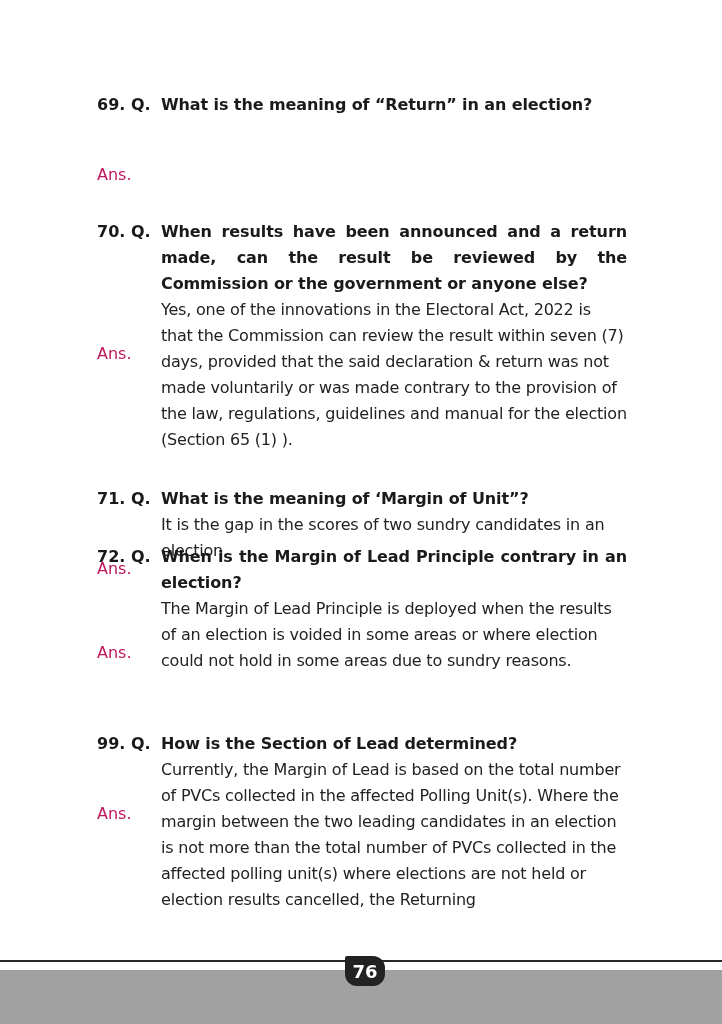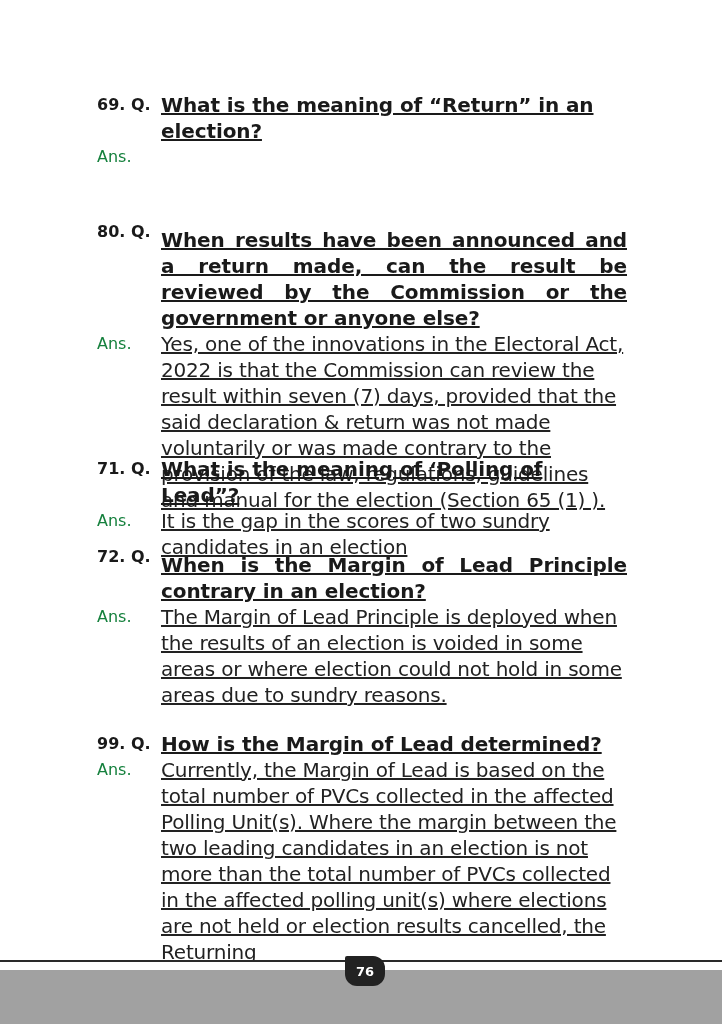--- a/index.html
+++ b/index.html
@@ -12,7 +12,7 @@
   .qa { position: absolute; left: 97px; width: 530px; }
   .row { display: flex; }
   .lbl { width: 64px; flex: 0 0 64px; font-size: 16px; line-height: 26px; }
-  .txt { flex: 1; font-size: 20px; line-height: 26px; text-decoration: underline; }
+  .txt { flex: 1; font-size: 16px; line-height: 26px; }
   .q .lbl, .q .txt { font-weight: bold; }
   .q .txt.just { text-align: justify; text-align-last: left; margin-top: 8px; }
   .a .lbl { color: #15803d; }

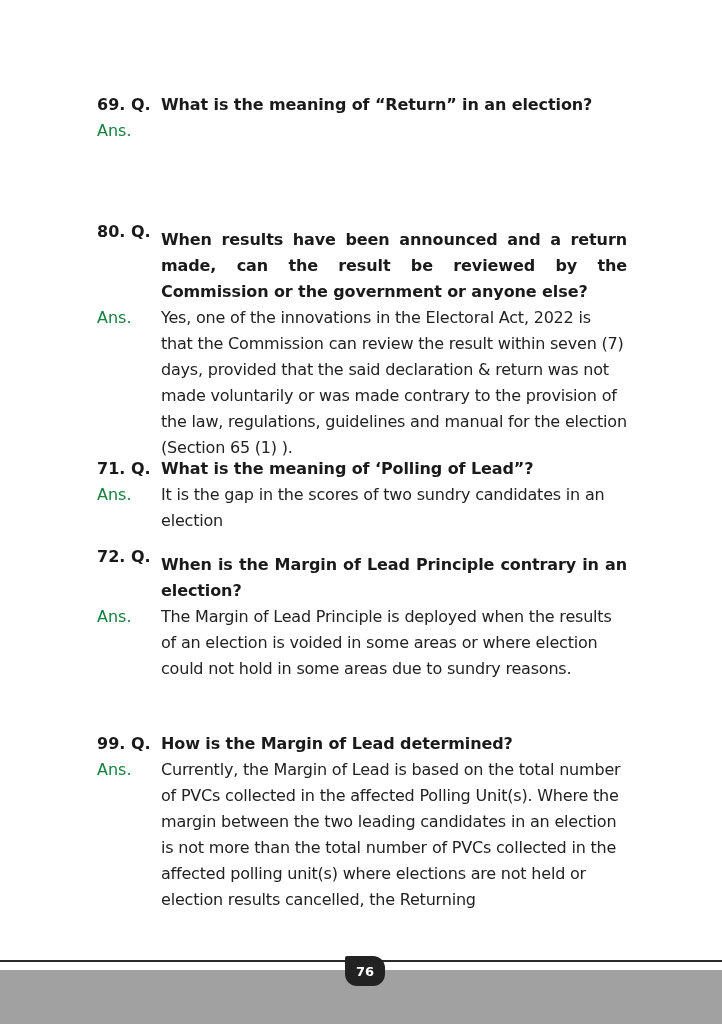--- a/index.html
+++ b/index.html
@@ -15,7 +15,7 @@
   .txt { flex: 1; font-size: 16px; line-height: 26px; }
   .q .lbl, .q .txt { font-weight: bold; }
   .q .txt.just { text-align: justify; text-align-last: left; margin-top: 8px; }
-  .a .lbl { color: #15803d; }
+  .a .lbl { color: #be185d; margin-top: 44px; }
   .a .txt { color: #222; letter-spacing: -0.2px; }
   .q .txt { letter-spacing: -0.1px; }
   .footer-line { position: absolute; left: 0; top: 960px; width: 722px; height: 2px; background: #2a2a2a; }

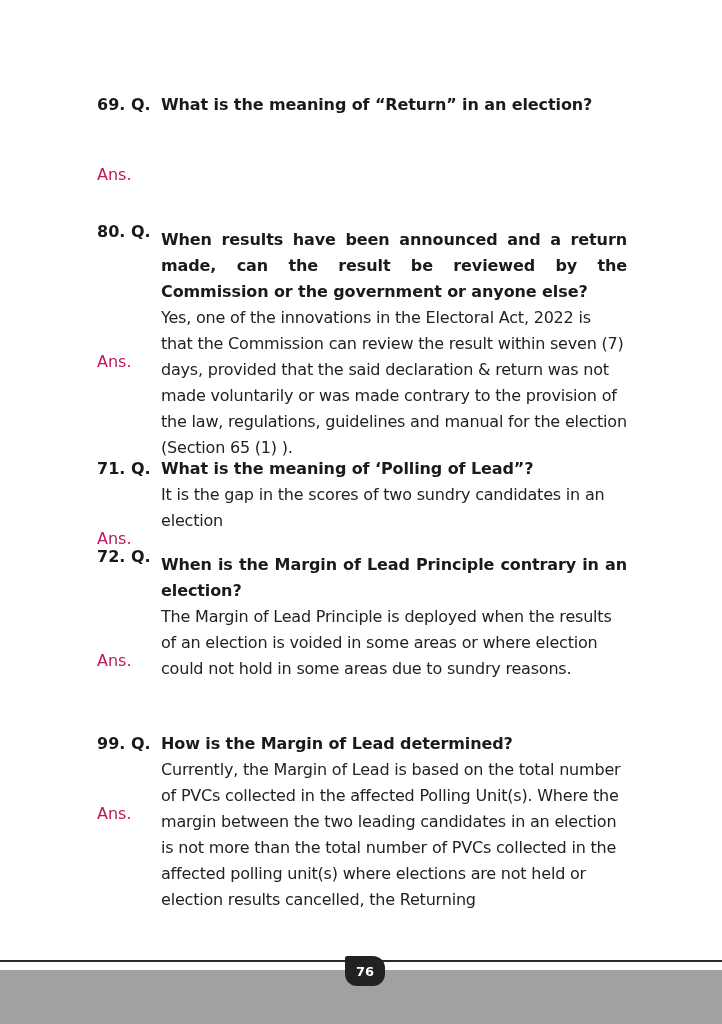--- a/index.html
+++ b/index.html
@@ -46,7 +46,7 @@
 
   <div class="qa" style="top:219px;">
     <div class="row q">
-      <span class="lbl">80. Q.</span>
+      <span class="lbl">70. Q.</span>
       <span class="txt just">When results have been announced and a return made, can the result be reviewed by the Commission or the government or anyone else?</span>
     </div>
     <div class="row a">

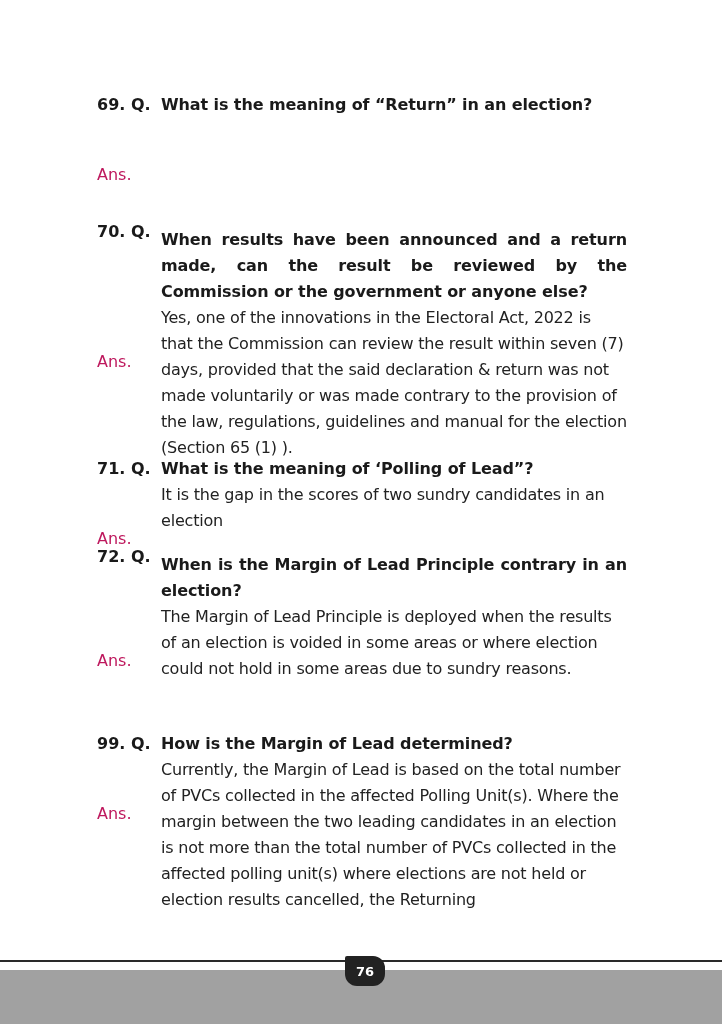--- a/index.html
+++ b/index.html
@@ -14,7 +14,7 @@
   .lbl { width: 64px; flex: 0 0 64px; font-size: 16px; line-height: 26px; }
   .txt { flex: 1; font-size: 16px; line-height: 26px; }
   .q .lbl, .q .txt { font-weight: bold; }
-  .q .txt.just { text-align: justify; text-align-last: left; margin-top: 8px; }
+  .q .txt.just { text-align: justify; text-align-last: left; }
   .a .lbl { color: #be185d; margin-top: 44px; }
   .a .txt { color: #222; letter-spacing: -0.2px; }
   .q .txt { letter-spacing: -0.1px; }

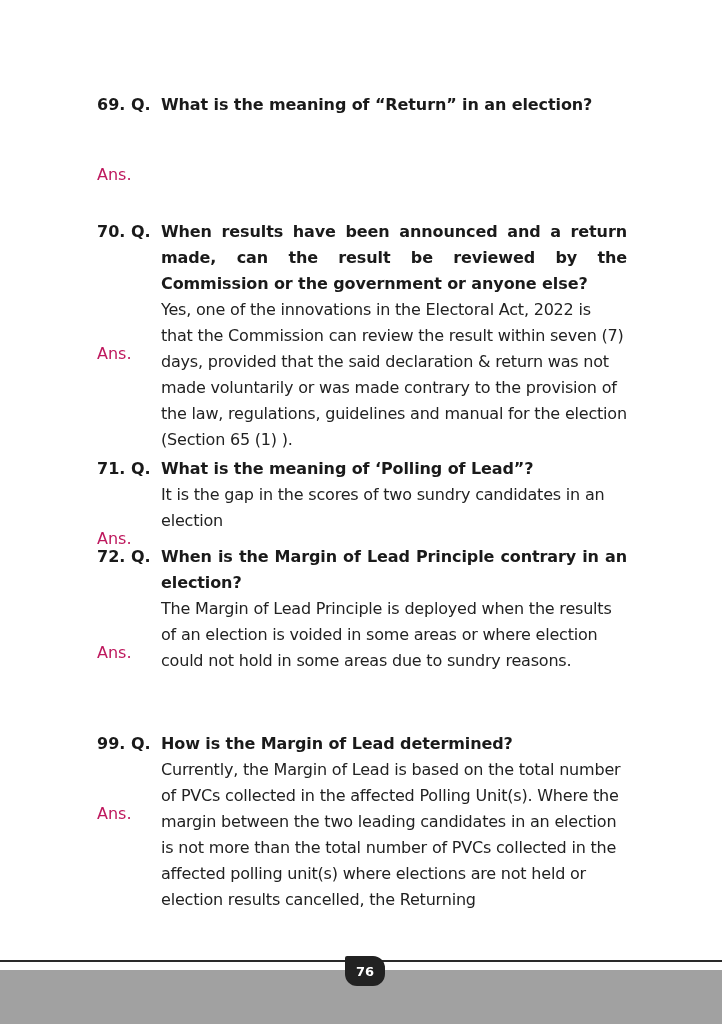--- a/index.html
+++ b/index.html
@@ -55,7 +55,7 @@
     </div>
   </div>
 
-  <div class="qa" style="top:456px;">
+  <div class="qa" style="top:486px;">
     <div class="row q">
       <span class="lbl">71. Q.</span>
       <span class="txt">What is the meaning of ‘Polling of Lead”?</span>

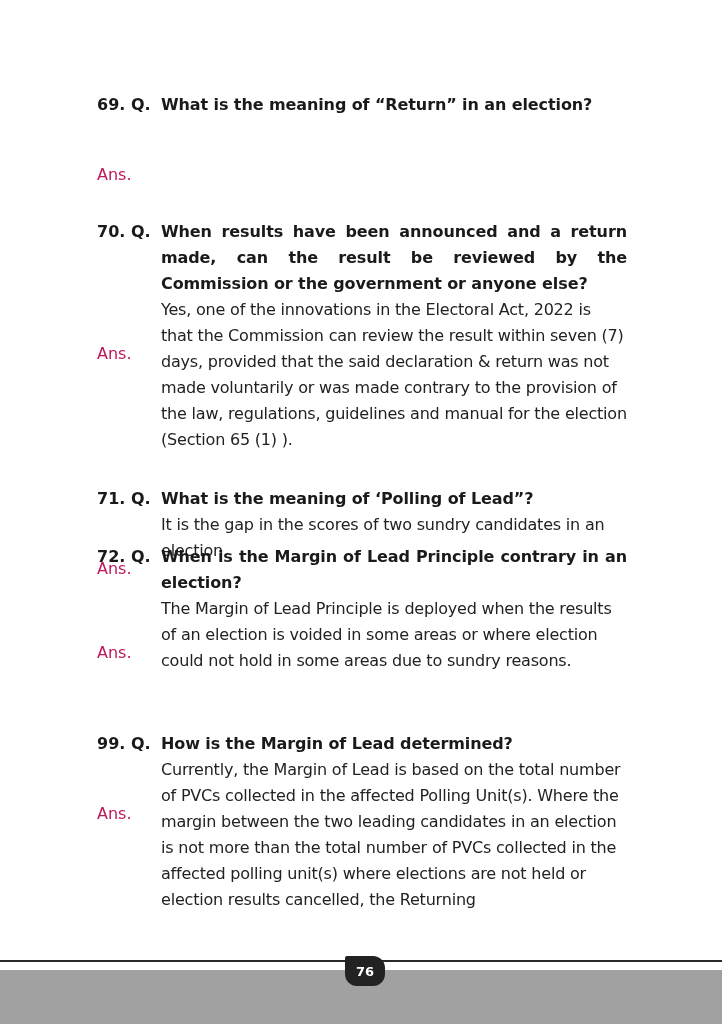--- a/index.html
+++ b/index.html
@@ -58,7 +58,7 @@
   <div class="qa" style="top:486px;">
     <div class="row q">
       <span class="lbl">71. Q.</span>
-      <span class="txt">What is the meaning of ‘Polling of Lead”?</span>
+      <span class="txt">What is the meaning of ‘Margin of Unit”?</span>
     </div>
     <div class="row a">
       <span class="lbl">Ans.</span>

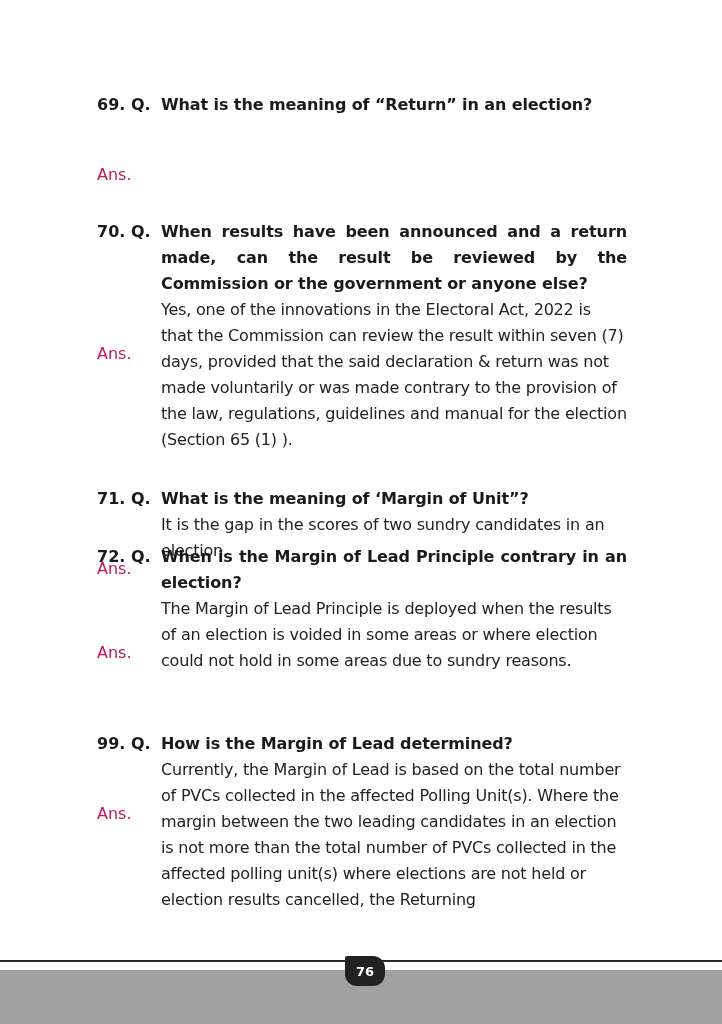--- a/index.html
+++ b/index.html
@@ -80,7 +80,7 @@
   <div class="qa" style="top:731px;">
     <div class="row q">
       <span class="lbl">99. Q.</span>
-      <span class="txt">How is the Margin of Lead determined?</span>
+      <span class="txt">How is the Section of Lead determined?</span>
     </div>
     <div class="row a">
       <span class="lbl">Ans.</span>

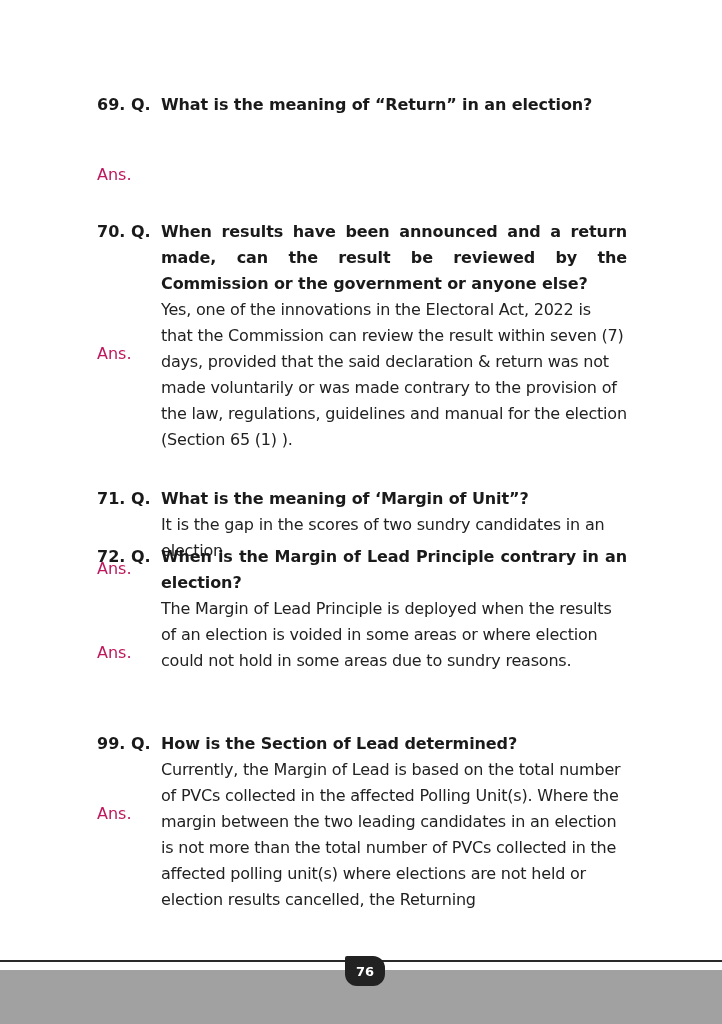--- a/index.html
+++ b/index.html
@@ -25,7 +25,7 @@
     position: absolute; left: 345px; top: 956px; width: 40px; height: 30px;
     background: #222222; color: #ffffff;
     border-radius: 2px 12px 12px 12px;
-    font-family: "DejaVu Sans", sans-serif; font-weight: bold; font-size: 13px;
+    font-family: "DejaVu Sans", sans-serif; font-weight: bold; font-size: 18px;
     display: flex; align-items: center; justify-content: center;
   }
 </style>

